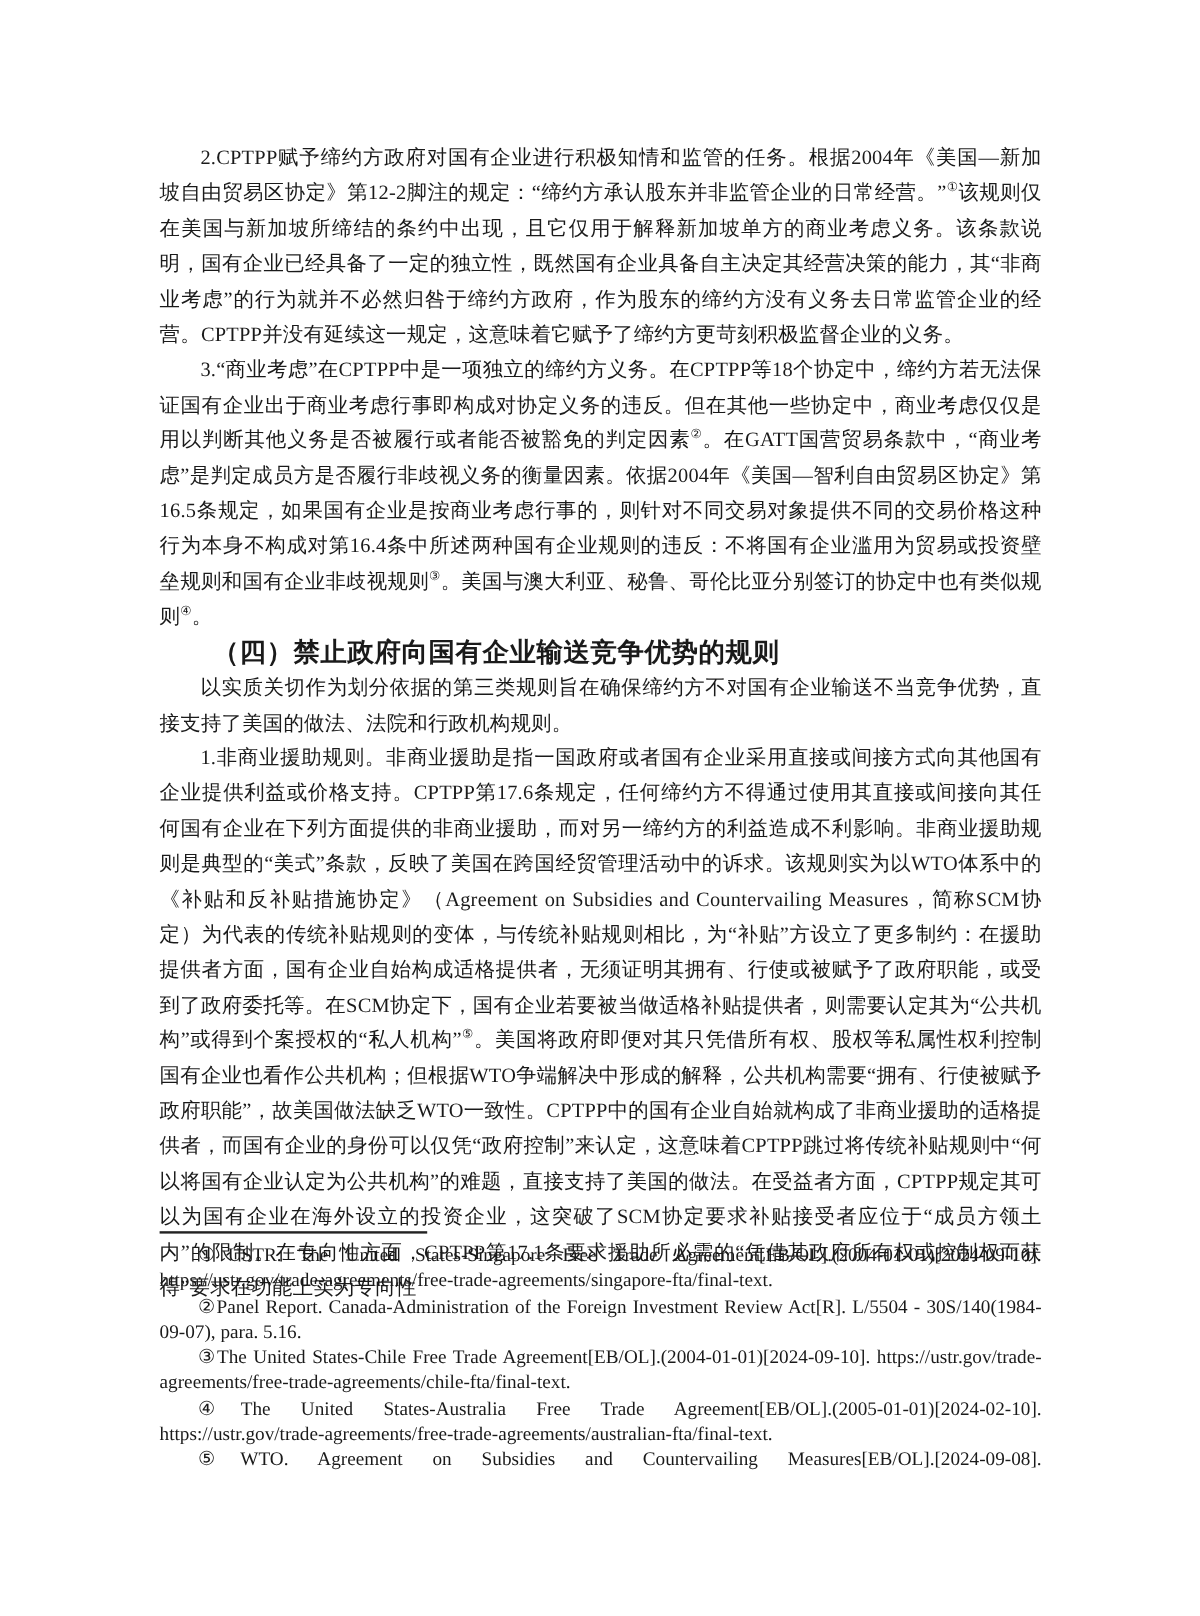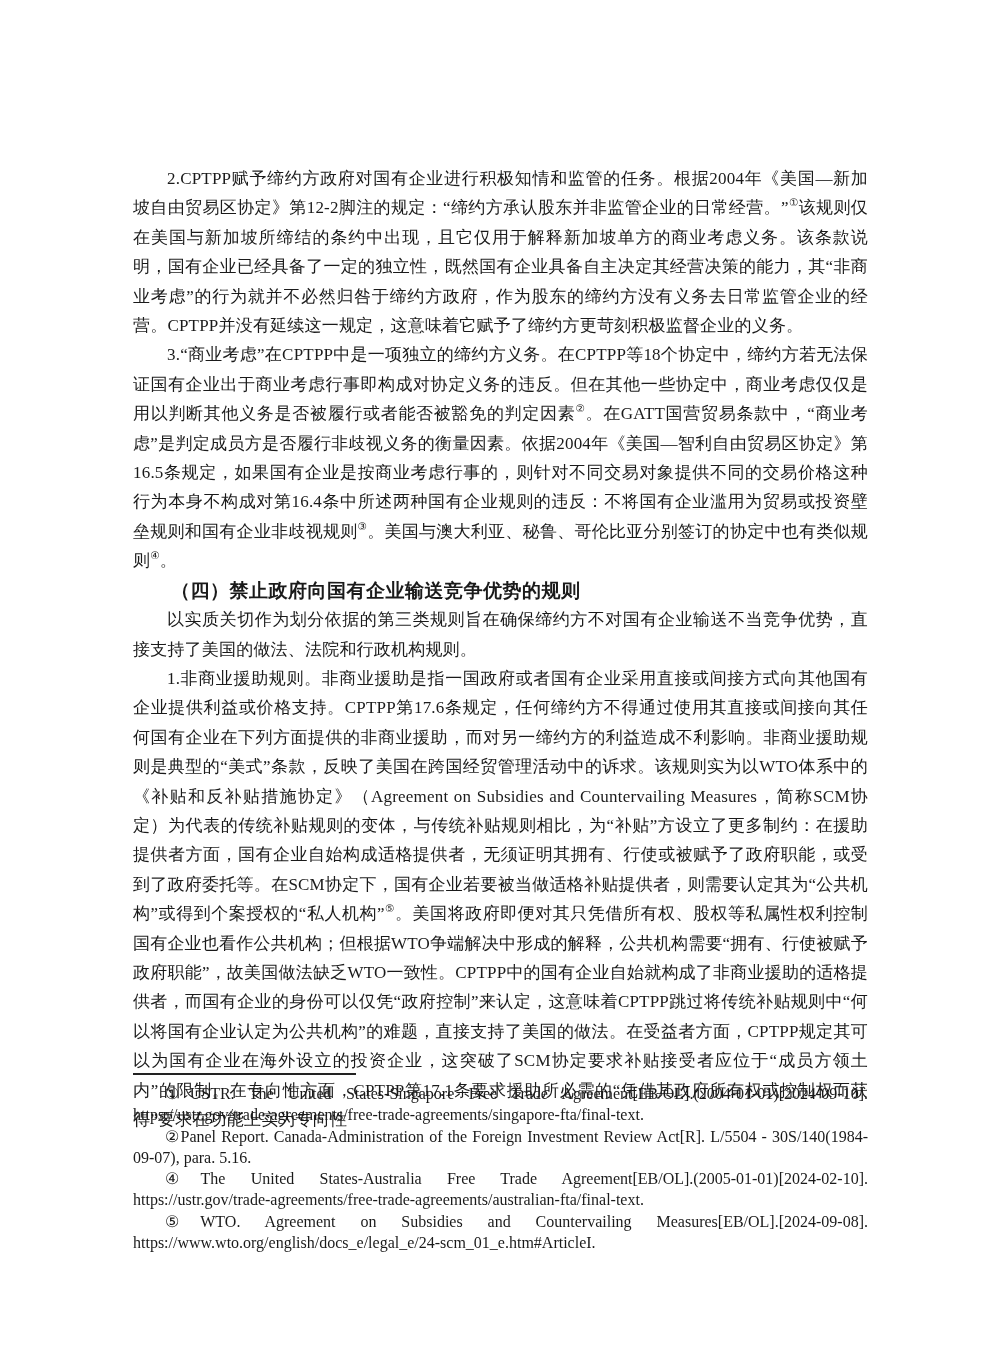--- a/index.html
+++ b/index.html
@@ -12,7 +12,6 @@
     color: #1a1a1a;
     font-family: "Liberation Serif", "DejaVu Serif", serif;
     overflow: hidden;
-    margin-top: 47px;
   }
   .article {
     position: absolute;

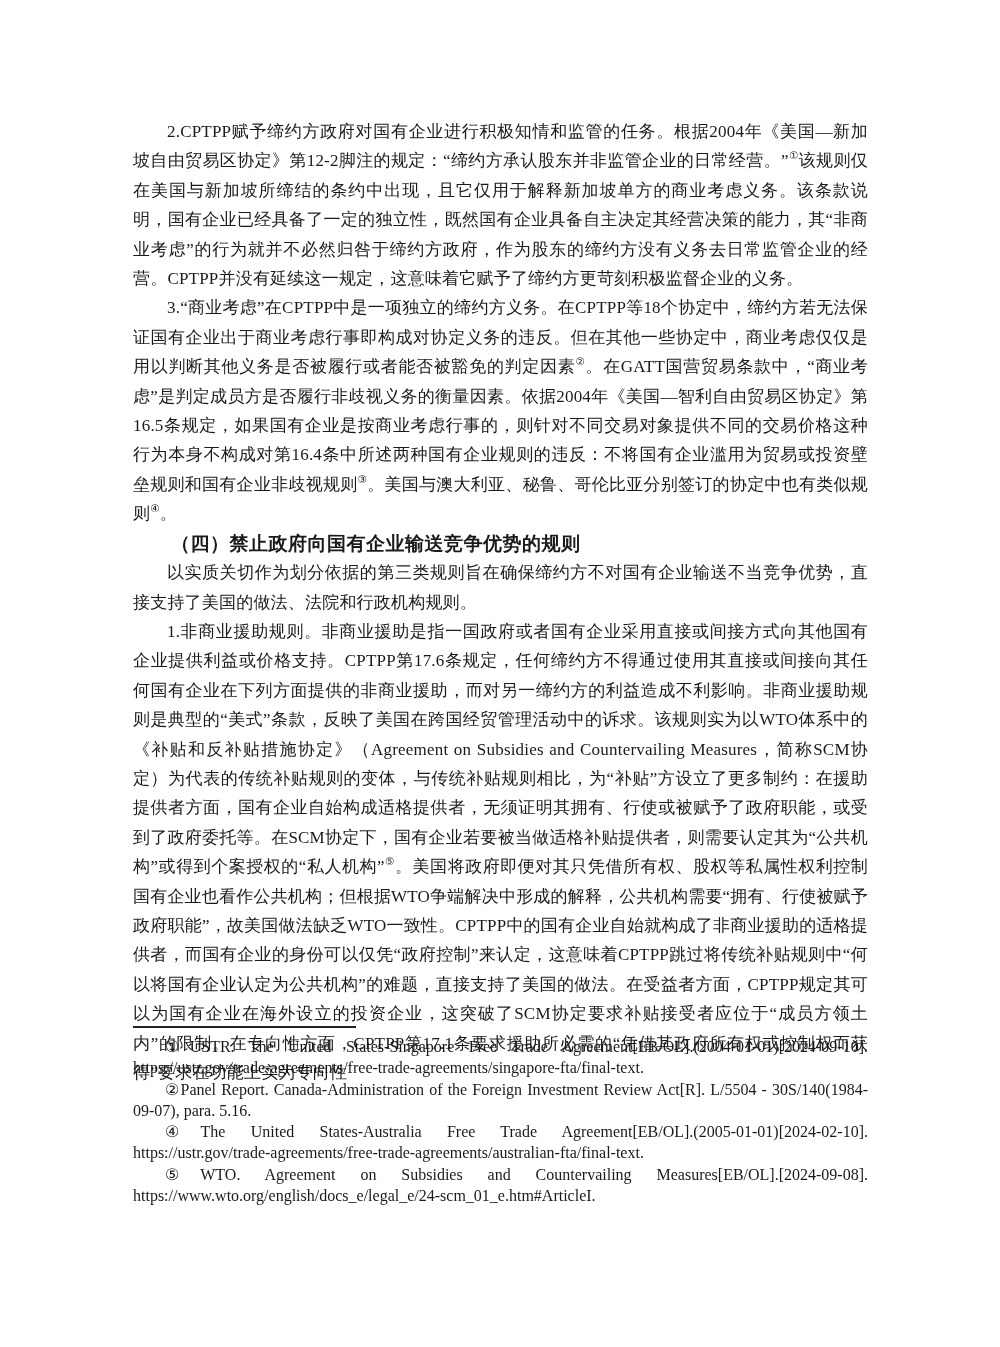--- a/index.html
+++ b/index.html
@@ -30,7 +30,7 @@
   .heading {
     margin: 0;
     text-indent: 2em;
-    font-size: 19px;
+    font-size: 22px;
     line-height: 29.4px;
     font-weight: 700;
     font-family: "Liberation Sans", "DejaVu Sans", sans-serif;

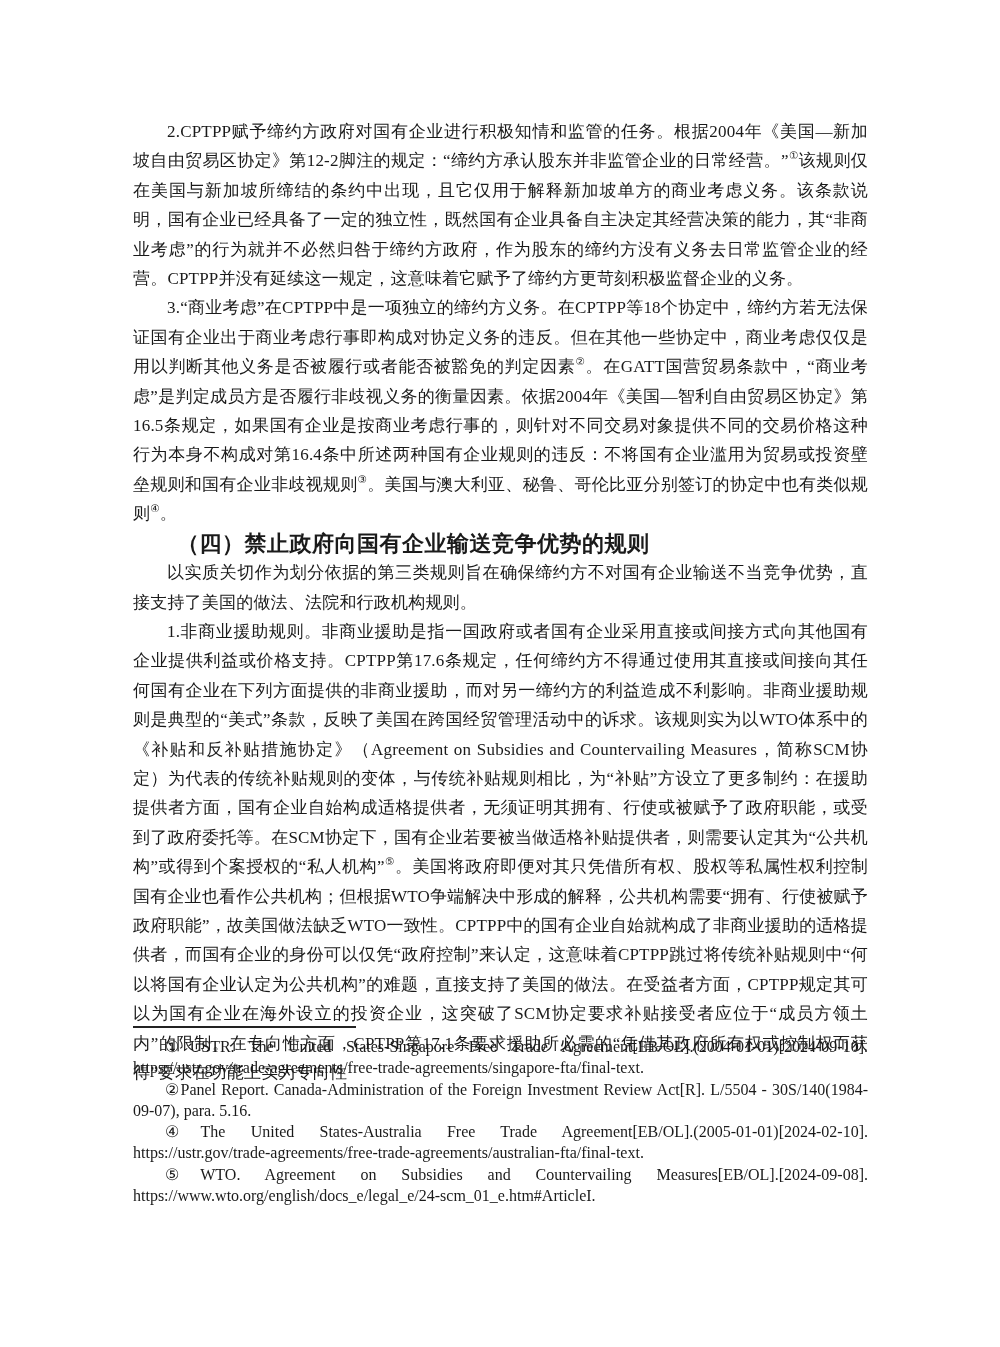--- a/index.html
+++ b/index.html
@@ -88,6 +88,7 @@
   <div class="footnotes" id="footnotes">
       <p class="footnote">①USTR. The United States-Singapore Free Trade Agreement[EB/OL].(2004-01-01)[2024-09-10]. https://ustr.gov/trade-agreements/free-trade-agreements/singapore-fta/final-text.</p>
       <p class="footnote">②Panel Report. Canada-Administration of the Foreign Investment Review Act[R]. L/5504 - 30S/140(1984-09-07), para. 5.16.</p>
+      <p class="footnote">③The United States-Chile Free Trade Agreement[EB/OL].(2004-01-01)[2024-09-10]. https://ustr.gov/trade-agreements/free-trade-agreements/chile-fta/final-text.</p>
       <p class="footnote">④The United States-Australia Free Trade Agreement[EB/OL].(2005-01-01)[2024-02-10]. https://ustr.gov/trade-agreements/free-trade-agreements/australian-fta/final-text.</p>
       <p class="footnote">⑤WTO. Agreement on Subsidies and Countervailing Measures[EB/OL].[2024-09-08]. https://www.wto.org/english/docs_e/legal_e/24-scm_01_e.htm#ArticleI.</p>
     </div>

